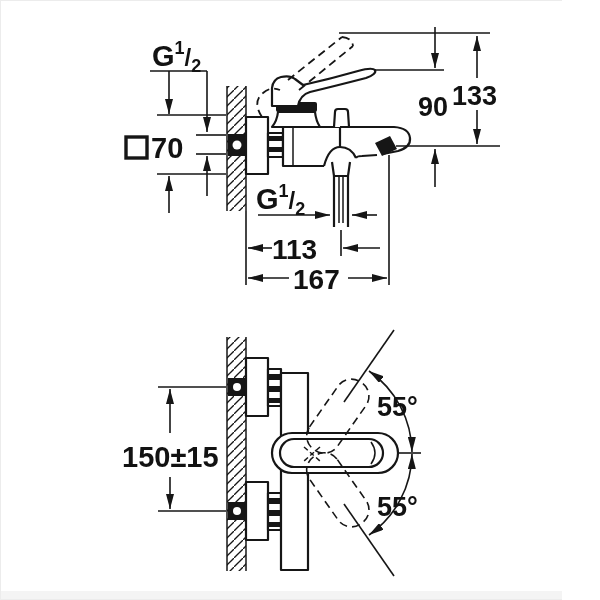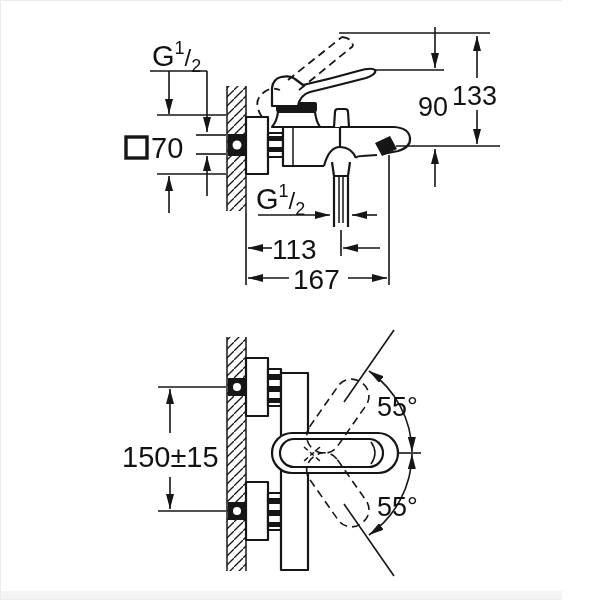--- a/index.html
+++ b/index.html
@@ -3,7 +3,7 @@
 <meta charset="utf-8">
 <style>
   html,body{margin:0;padding:0;background:#fff;}
-  .stage{position:relative;width:562px;height:600px;background:#f0abfc;overflow:hidden;}
+  .stage{position:relative;width:562px;height:600px;background:#f0abfc;overflow:hidden;font-weight:bold;}
   svg{display:block}
   .obj{fill:none;stroke:#161616;stroke-width:2.2;stroke-linejoin:round;stroke-linecap:butt}
   .objf{fill:#ffffff;stroke:#161616;stroke-width:2.2;stroke-linejoin:round}

